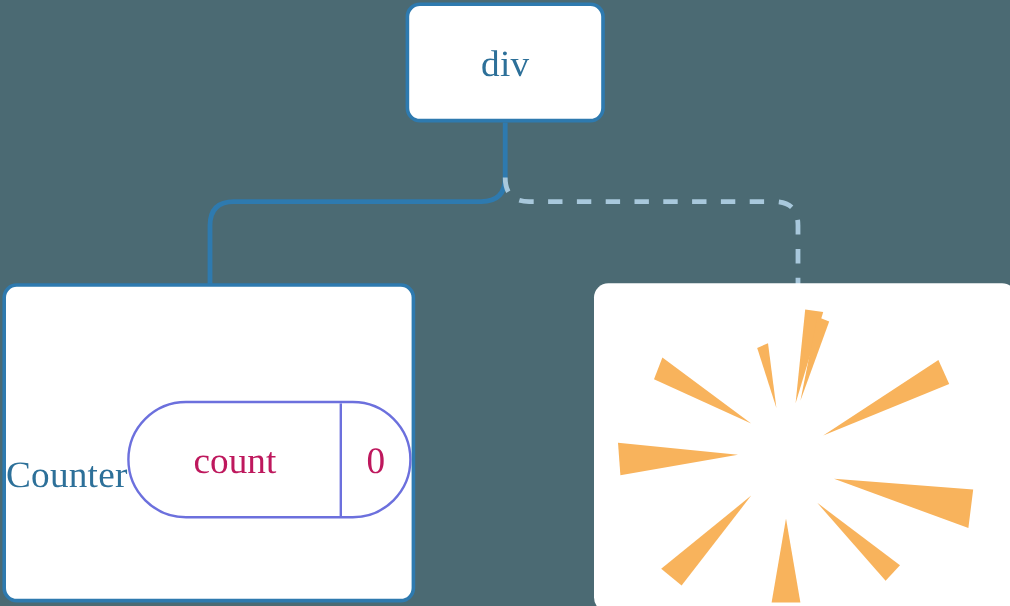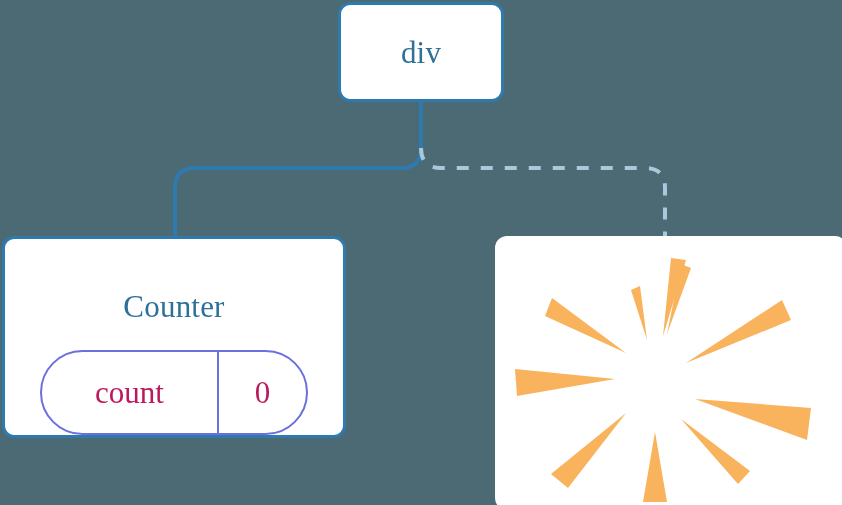--- a/index.html
+++ b/index.html
@@ -56,9 +56,9 @@
     left: 2px;
     top: 236px;
     width: 344px;
-    height: 202px;
+    height: 266px;
     display: flex;
-    flex-direction: column;
+    flex-direction: row;
     align-items: center;
   }
   #node-counter .node-title {

